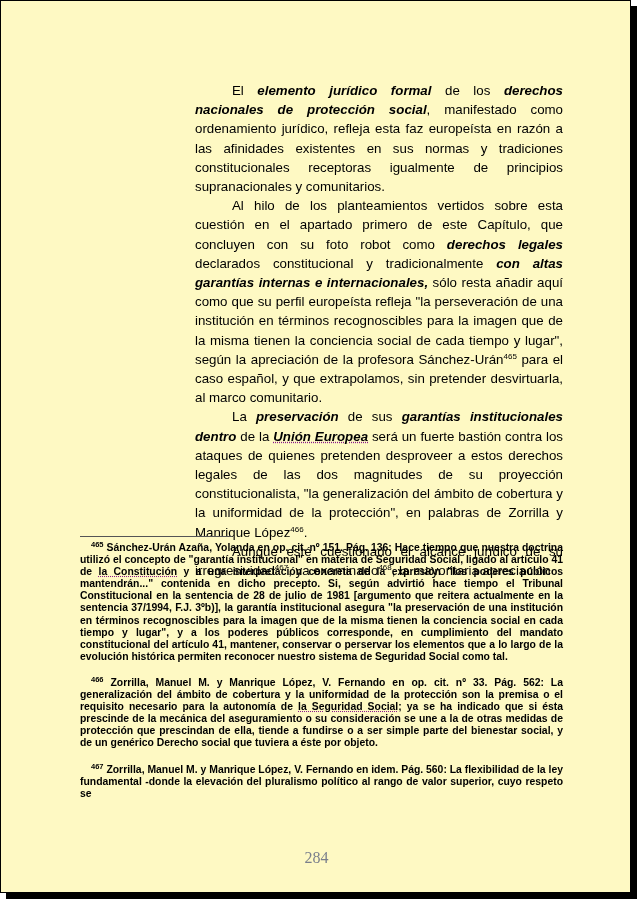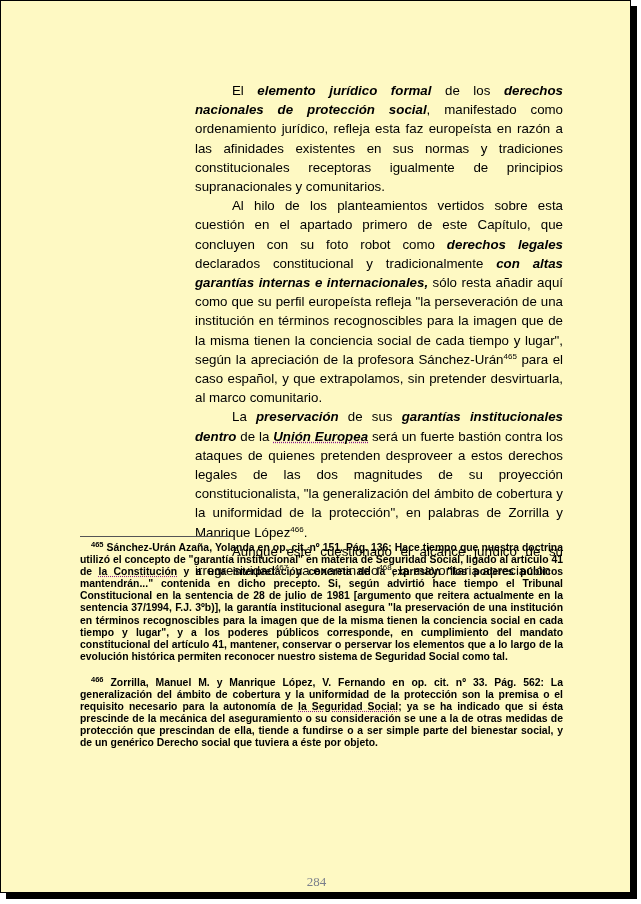--- a/index.html
+++ b/index.html
@@ -72,6 +72,7 @@
 
     <p><span class="fnsup">466</span><span> Zorrilla, Manuel M. y  Manrique López, V. Fernando en op. cit. nº 33. Pág. 562: La generalización del ámbito de cobertura y la uniformidad de la protección son la premisa o el requisito necesario para la autonomía de </span><span class="squig">la Seguridad Social</span><span>; ya se ha indicado que si ésta prescinde de la mecánica del aseguramiento o su consideración se une a la de otras medidas de protección que prescindan de ella, tiende a fundirse o a ser simple parte del bienestar social, y de un genérico Derecho social que tuviera a éste por objeto.</span></p>
 
+    <p><span class="fnsup">467</span><span> Zorrilla, Manuel M. y  Manrique López, V. Fernando en idem. Pág. 560: La flexibilidad de la ley fundamental -donde la elevación del pluralismo político al rango de valor superior, cuyo respeto se</span></p>
   </div>
 
   <div class="page-num">284</div>

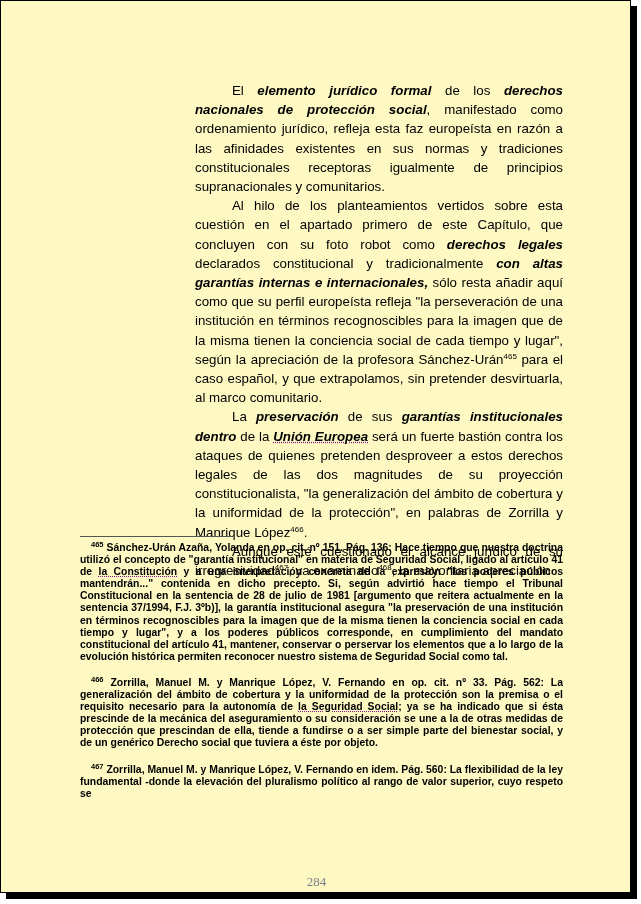--- a/index.html
+++ b/index.html
@@ -43,10 +43,10 @@
   .footnotes p { margin: 0 0 14px 0; text-indent: 11px; font-weight: bold; }
   .footnotes .fnsup { font-size: 7.5px; vertical-align: 4px; line-height: 0; }
   .page-num {
-    position: absolute; left: 0; width: 631px; top: 873px;
+    position: absolute; left: 0; width: 631px; top: 848px;
     text-align: center;
     font-family: "Liberation Serif", serif;
-    font-size: 13px;
+    font-size: 16px;
     color: #7a7f8c;
   }
 </style>

